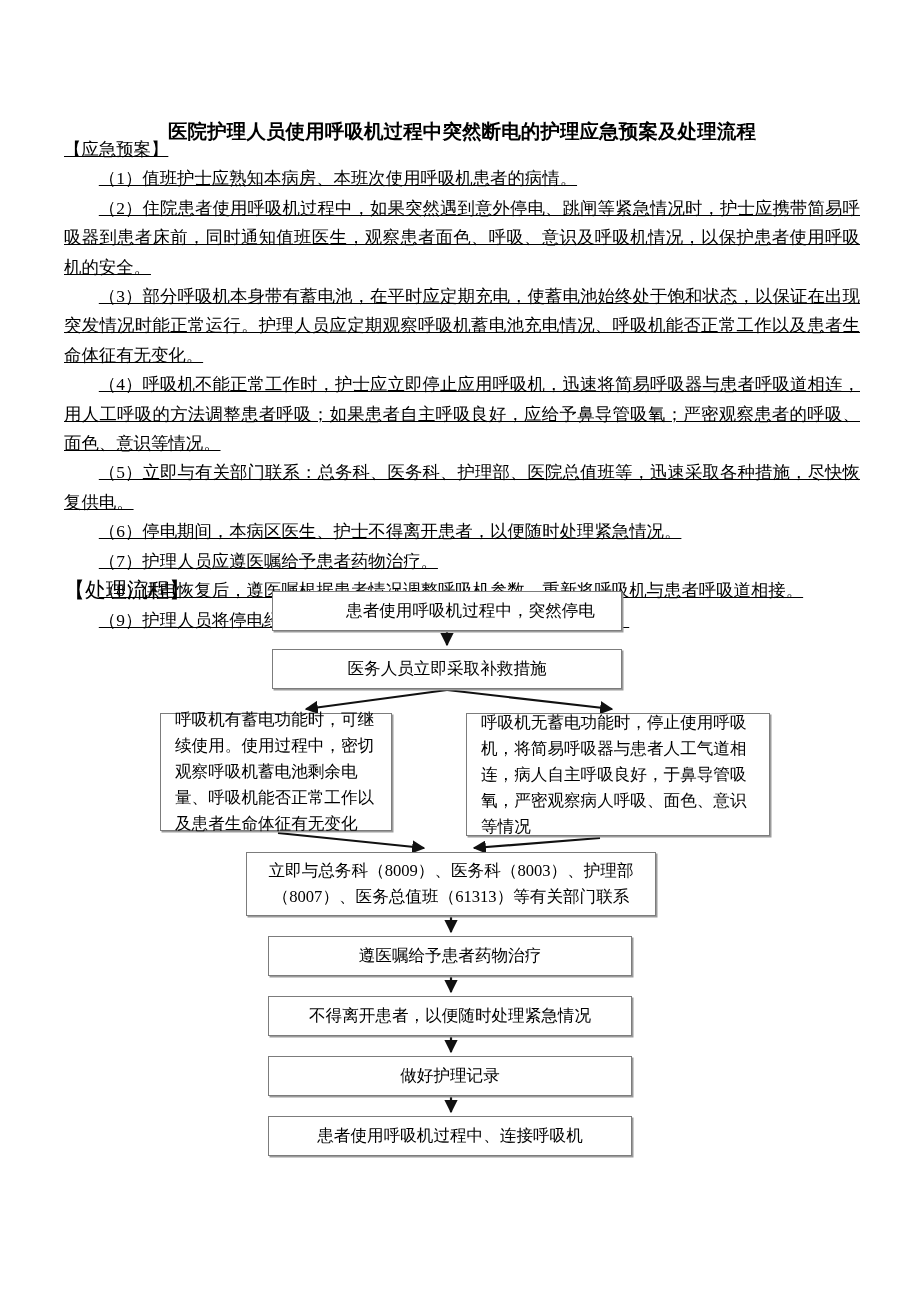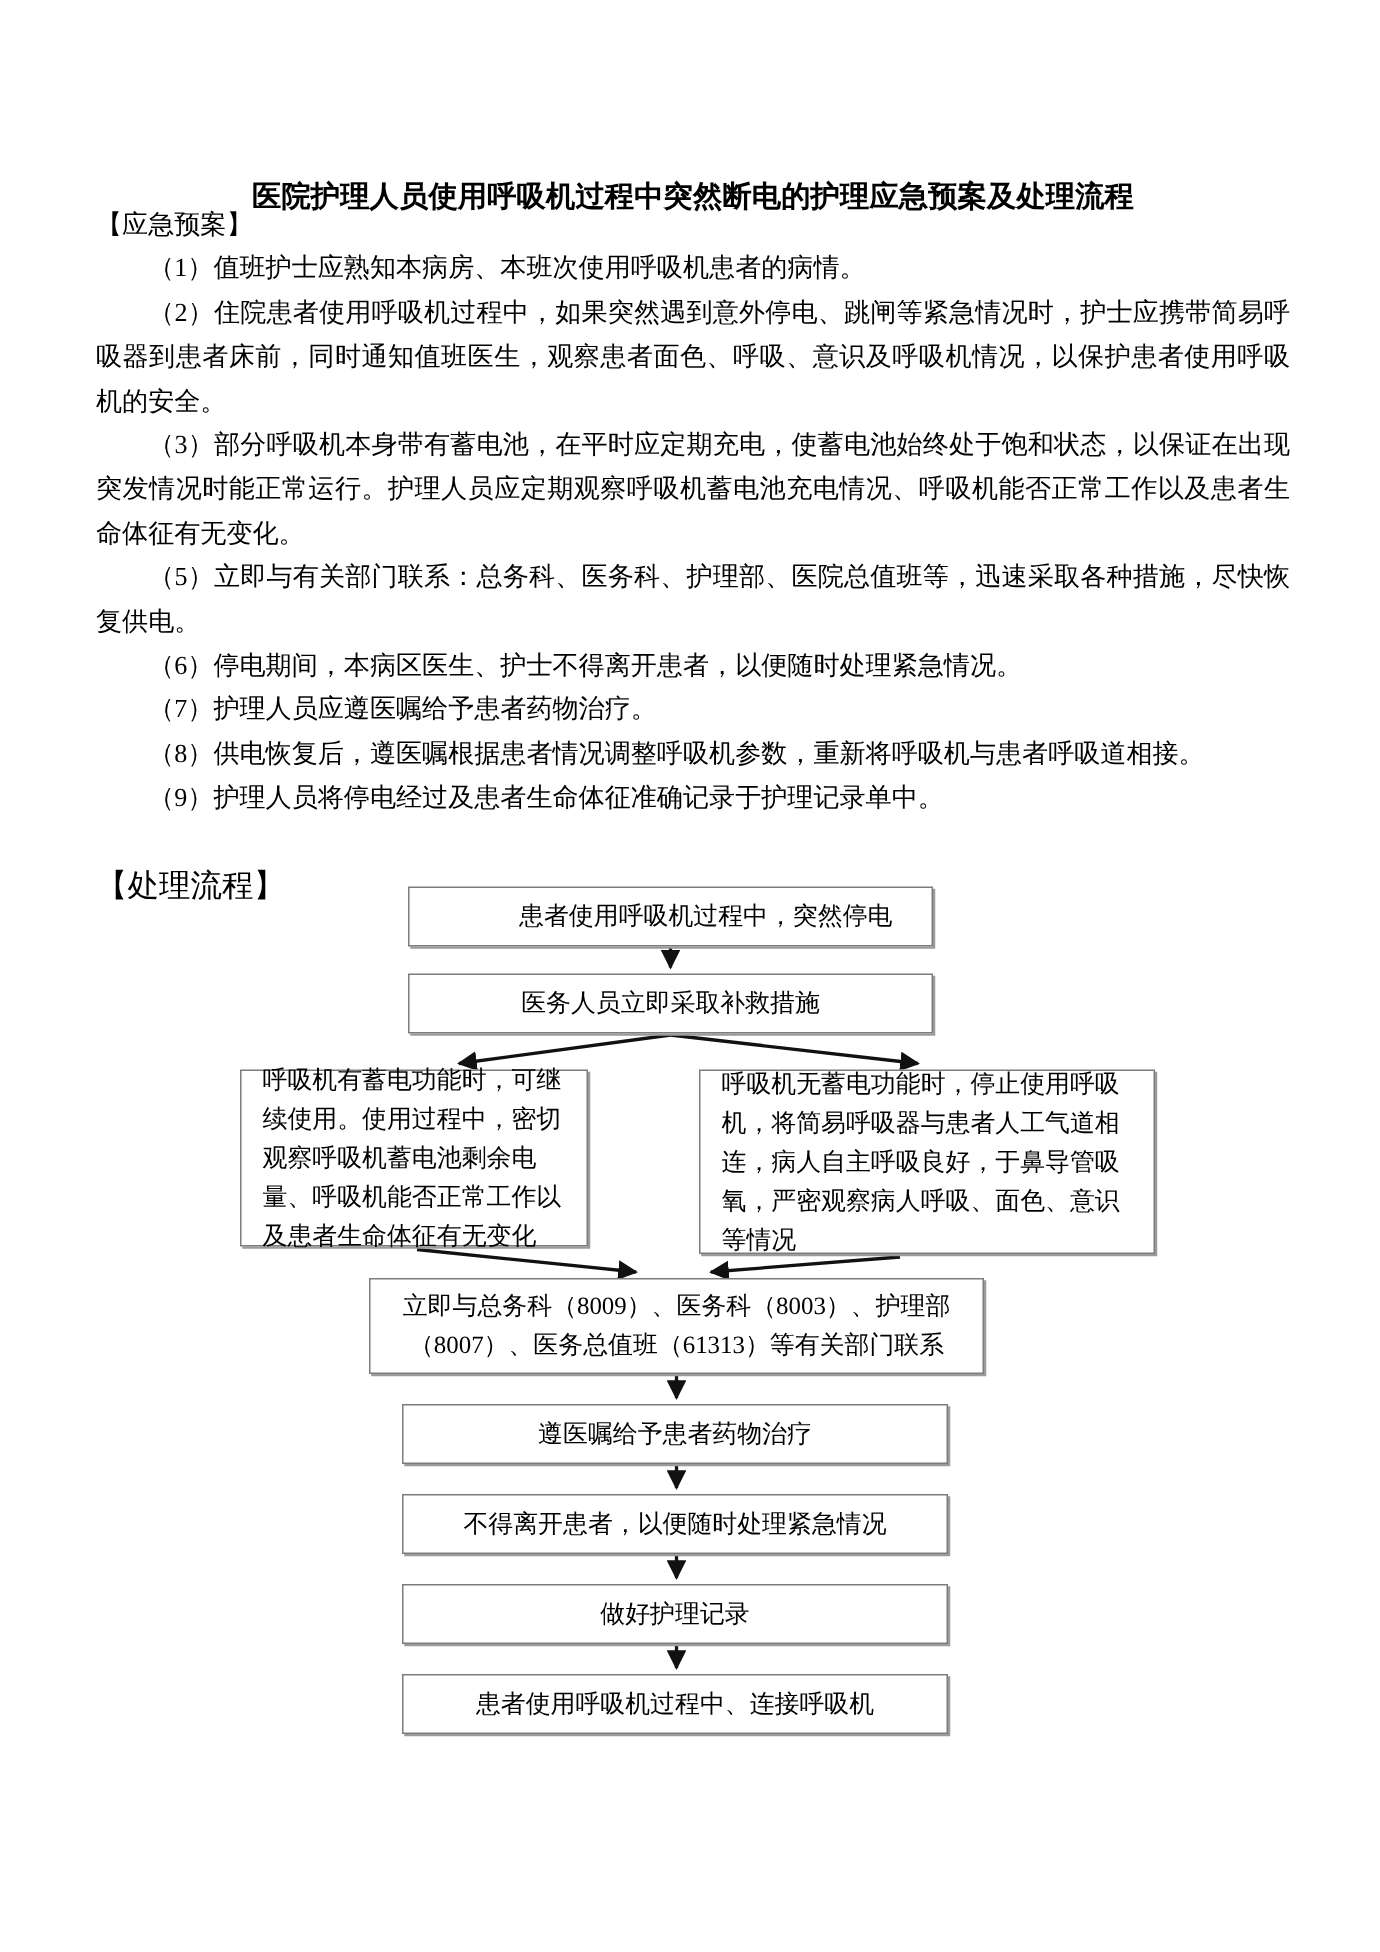--- a/index.html
+++ b/index.html
@@ -48,6 +48,7 @@
   .body-text p {
     margin: 0;
     text-indent: 2em;
+    text-decoration: underline;
   }
   .body-text p.noindent {
     text-indent: 0;

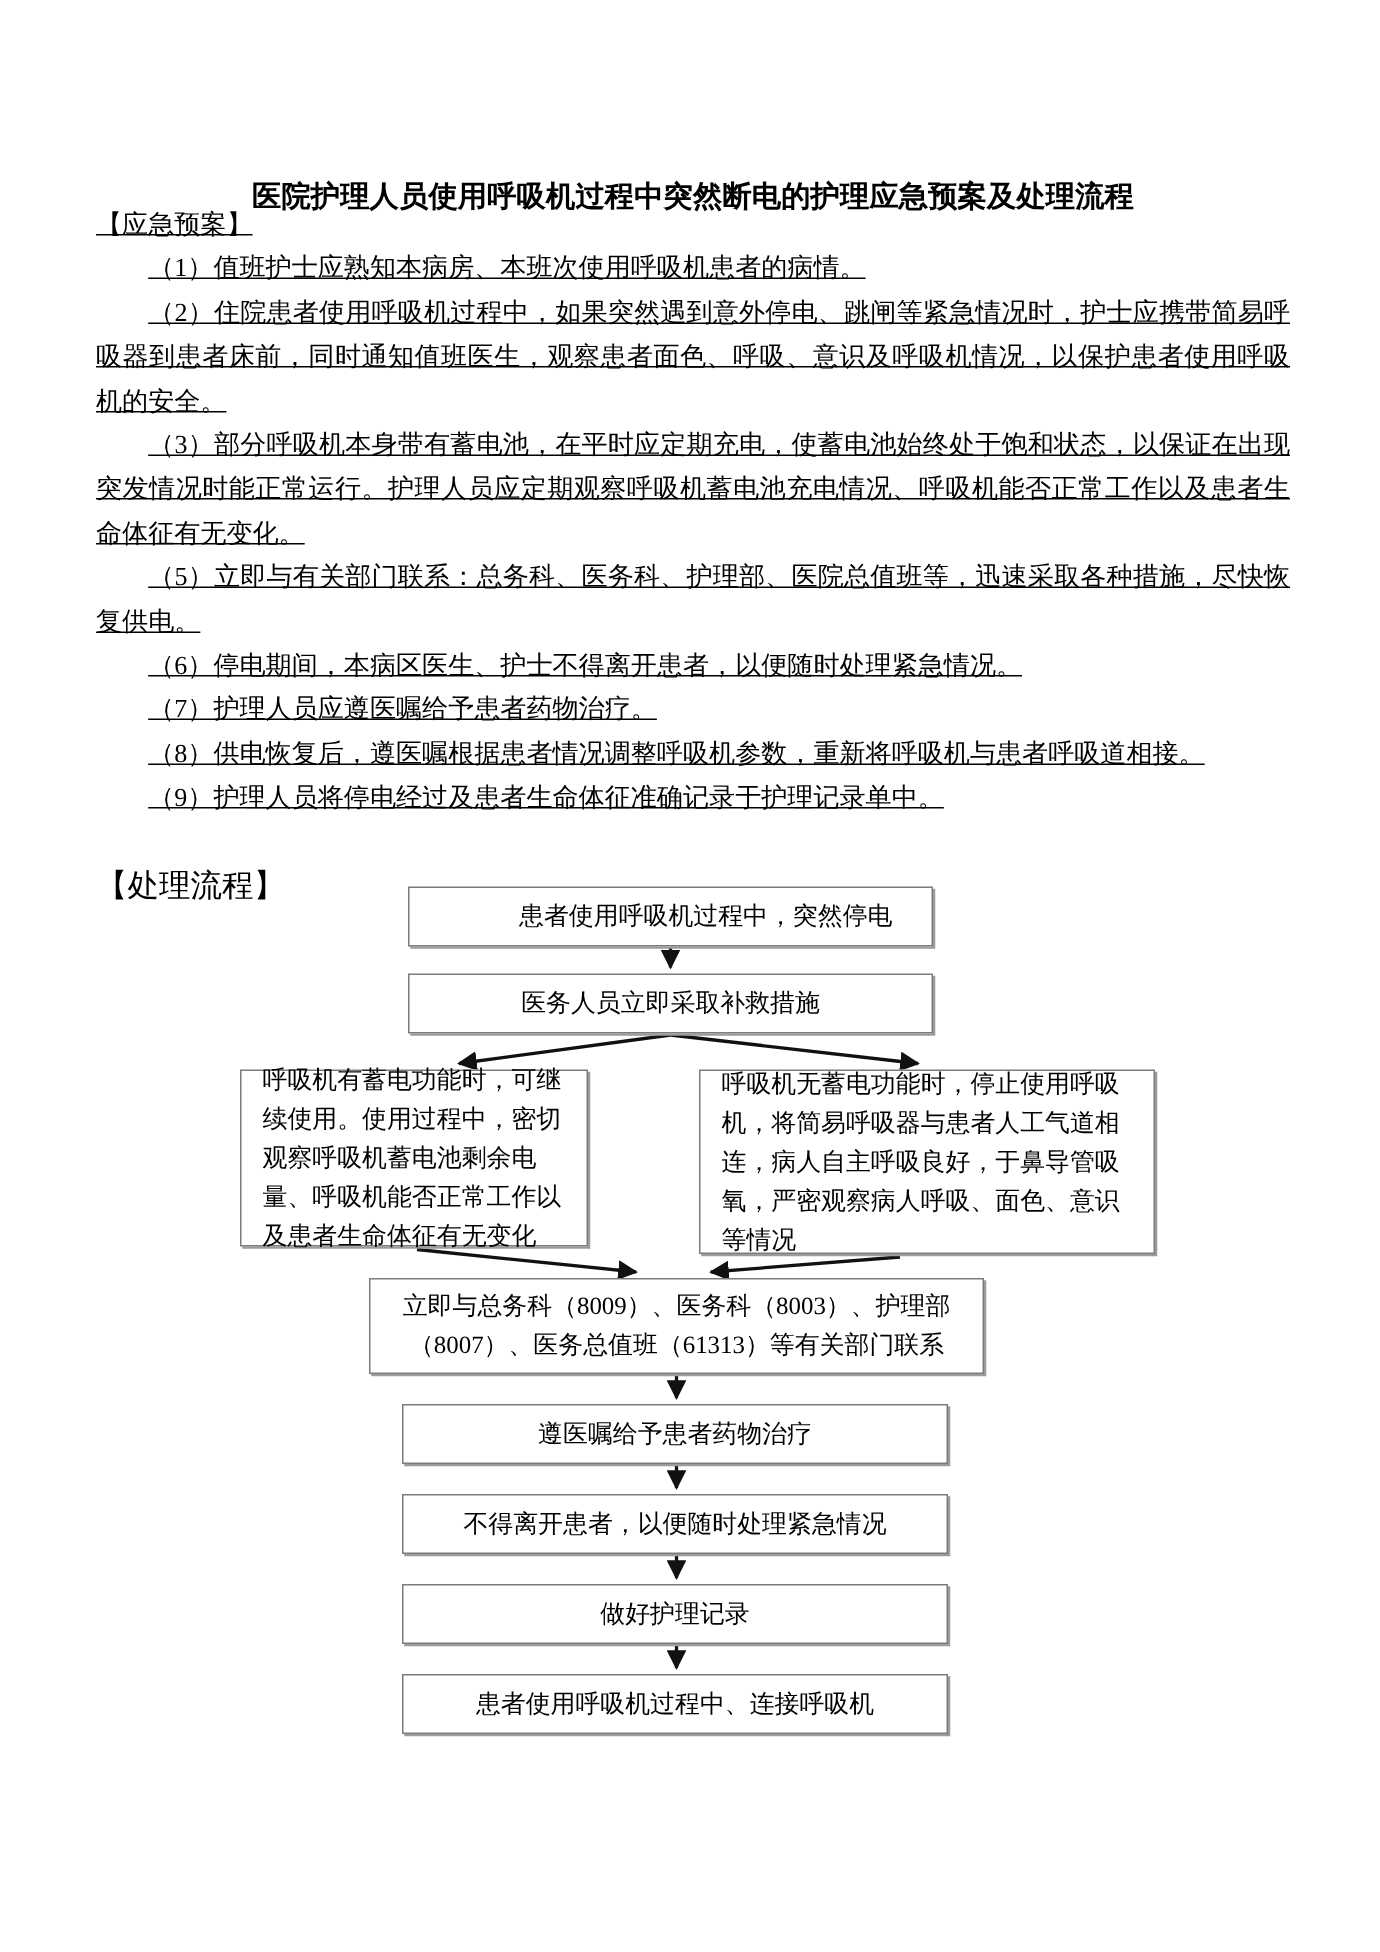--- a/index.html
+++ b/index.html
@@ -127,6 +127,7 @@
     <p>（1）值班护士应熟知本病房、本班次使用呼吸机患者的病情。</p>
     <p>（2）住院患者使用呼吸机过程中，如果突然遇到意外停电、跳闸等紧急情况时，护士应携带简易呼吸器到患者床前，同时通知值班医生，观察患者面色、呼吸、意识及呼吸机情况，以保护患者使用呼吸机的安全。</p>
     <p>（3）部分呼吸机本身带有蓄电池，在平时应定期充电，使蓄电池始终处于饱和状态，以保证在出现突发情况时能正常运行。护理人员应定期观察呼吸机蓄电池充电情况、呼吸机能否正常工作以及患者生命体征有无变化。</p>
+    <p>（4）呼吸机不能正常工作时，护士应立即停止应用呼吸机，迅速将简易呼吸器与患者呼吸道相连，用人工呼吸的方法调整患者呼吸；如果患者自主呼吸良好，应给予鼻导管吸氧；严密观察患者的呼吸、面色、意识等情况。</p>
     <p>（5）立即与有关部门联系：总务科、医务科、护理部、医院总值班等，迅速采取各种措施，尽快恢复供电。</p>
     <p>（6）停电期间，本病区医生、护士不得离开患者，以便随时处理紧急情况。</p>
     <p>（7）护理人员应遵医嘱给予患者药物治疗。</p>

